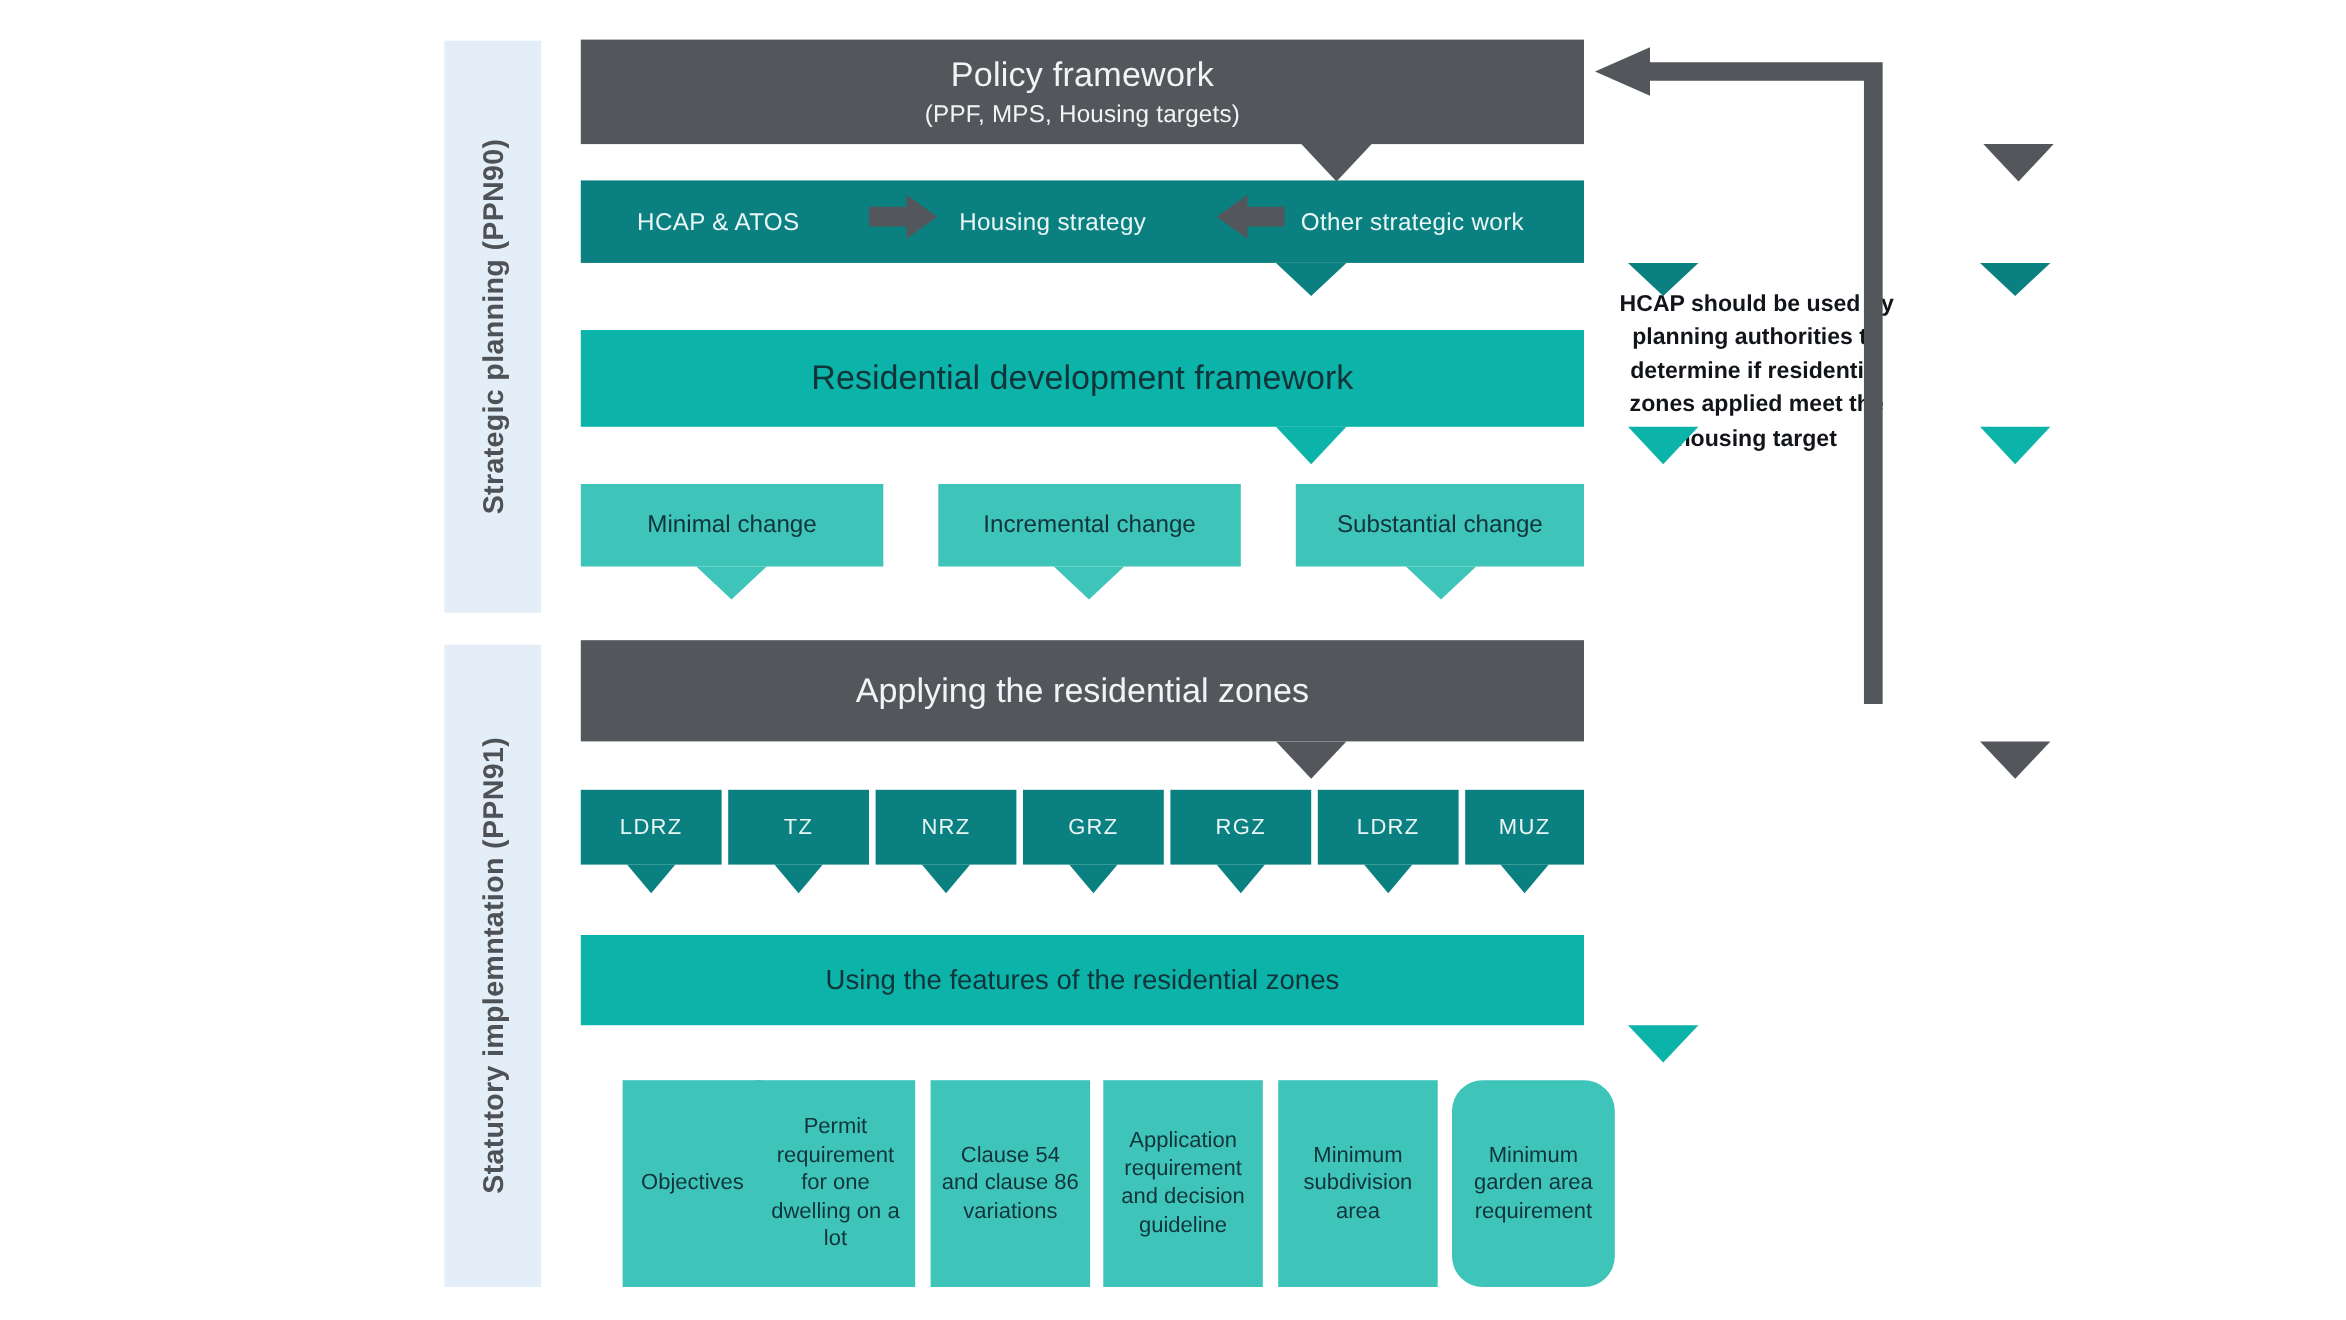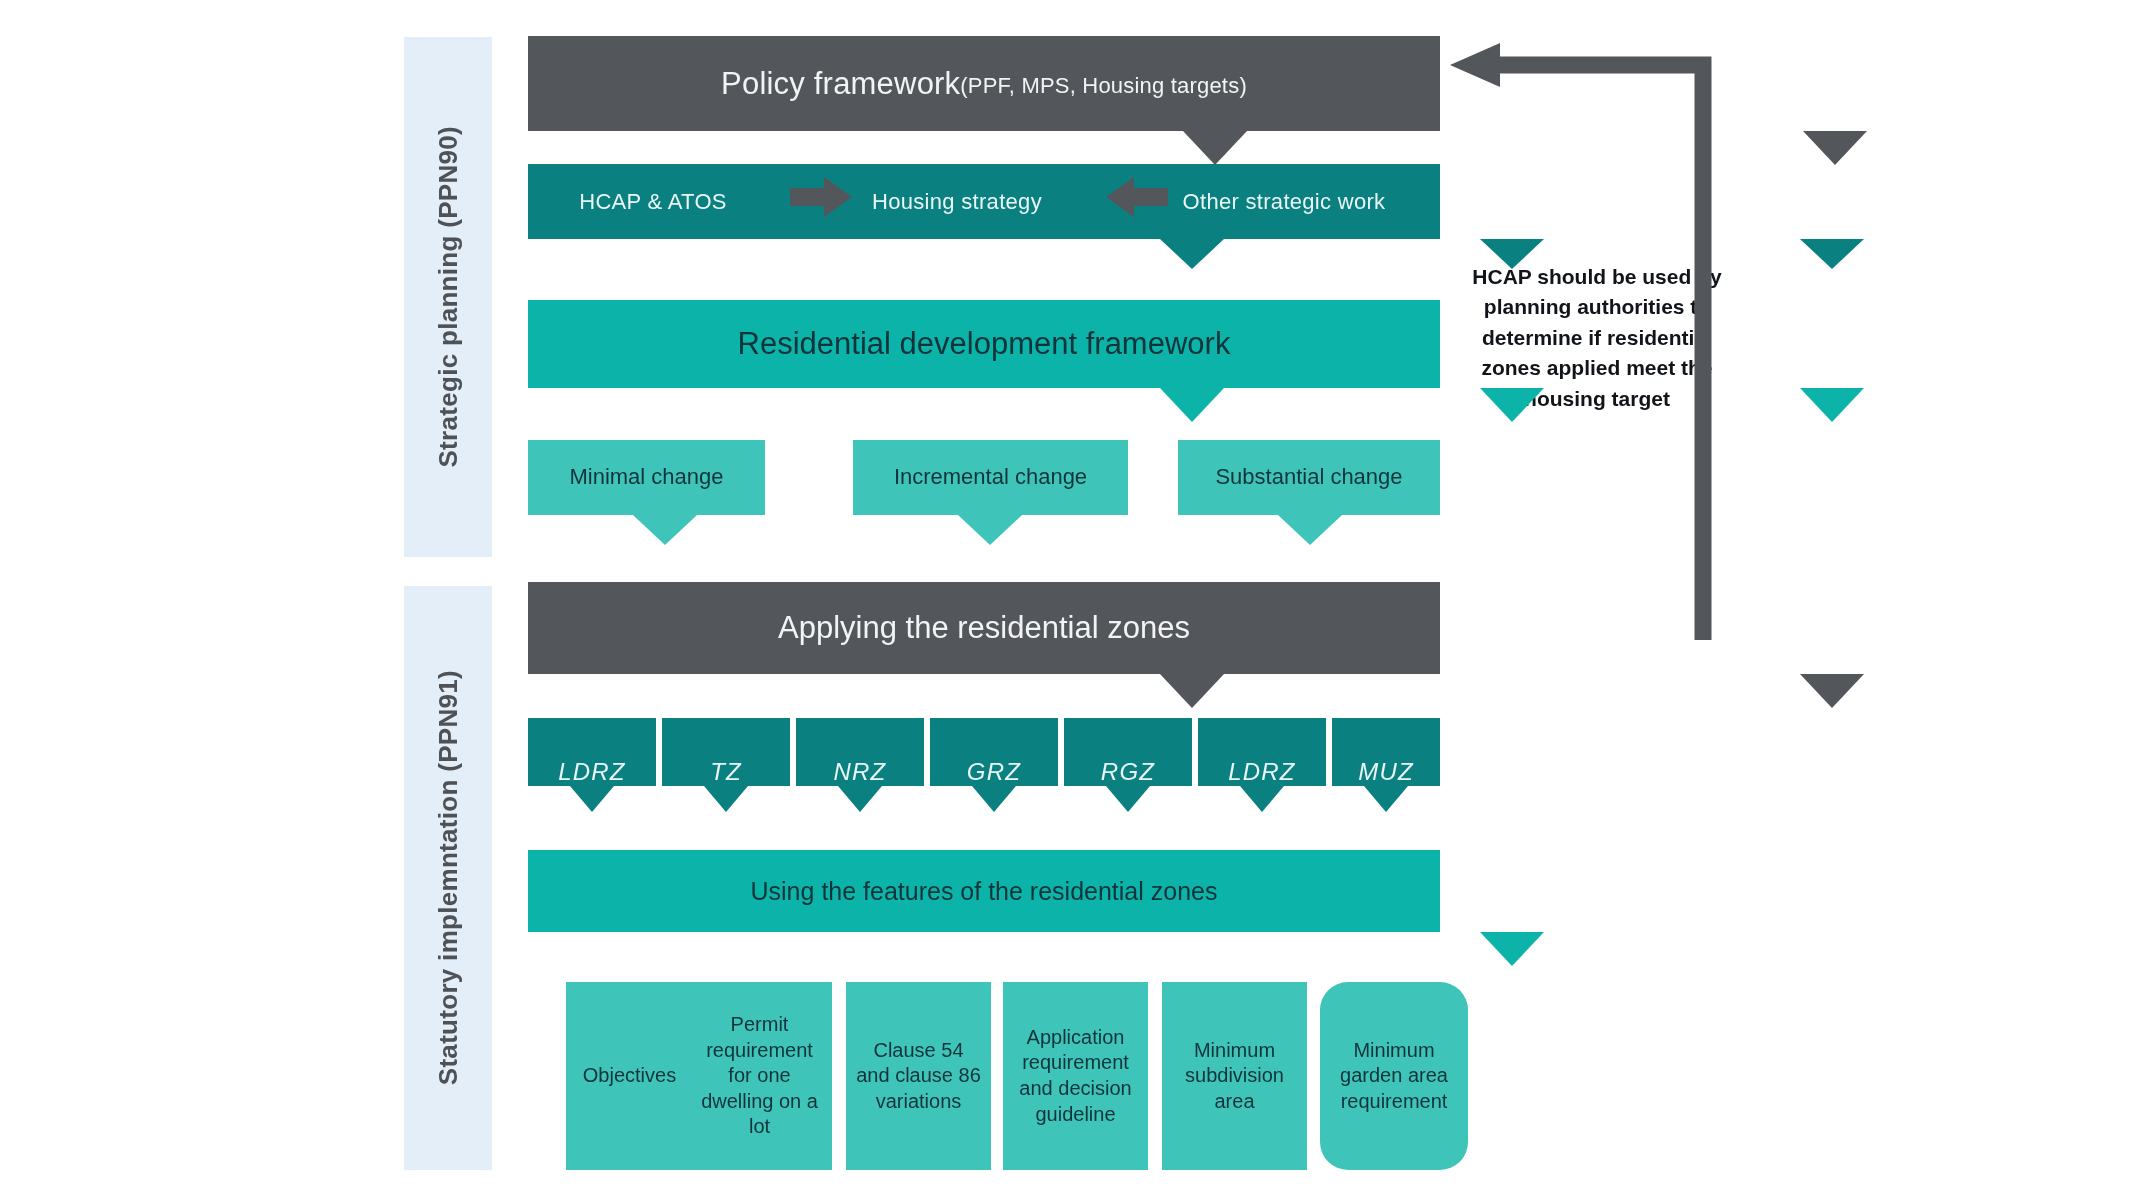--- a/index.html
+++ b/index.html
@@ -37,7 +37,7 @@
   .teall  .notch{border-top:30px solid #3fc4ba;}
 
   
-  #policy-framework{left:528px;top:36px;width:912px;height:95px;flex-direction:row;}
+  #policy-framework{left:528px;top:36px;width:912px;height:95px;flex-direction:column;}
   #policy-framework .t1{font-size:31px;font-weight:400;letter-spacing:.2px;}
   #policy-framework .t2{font-size:22px;margin-top:5px;letter-spacing:.2px;}
 

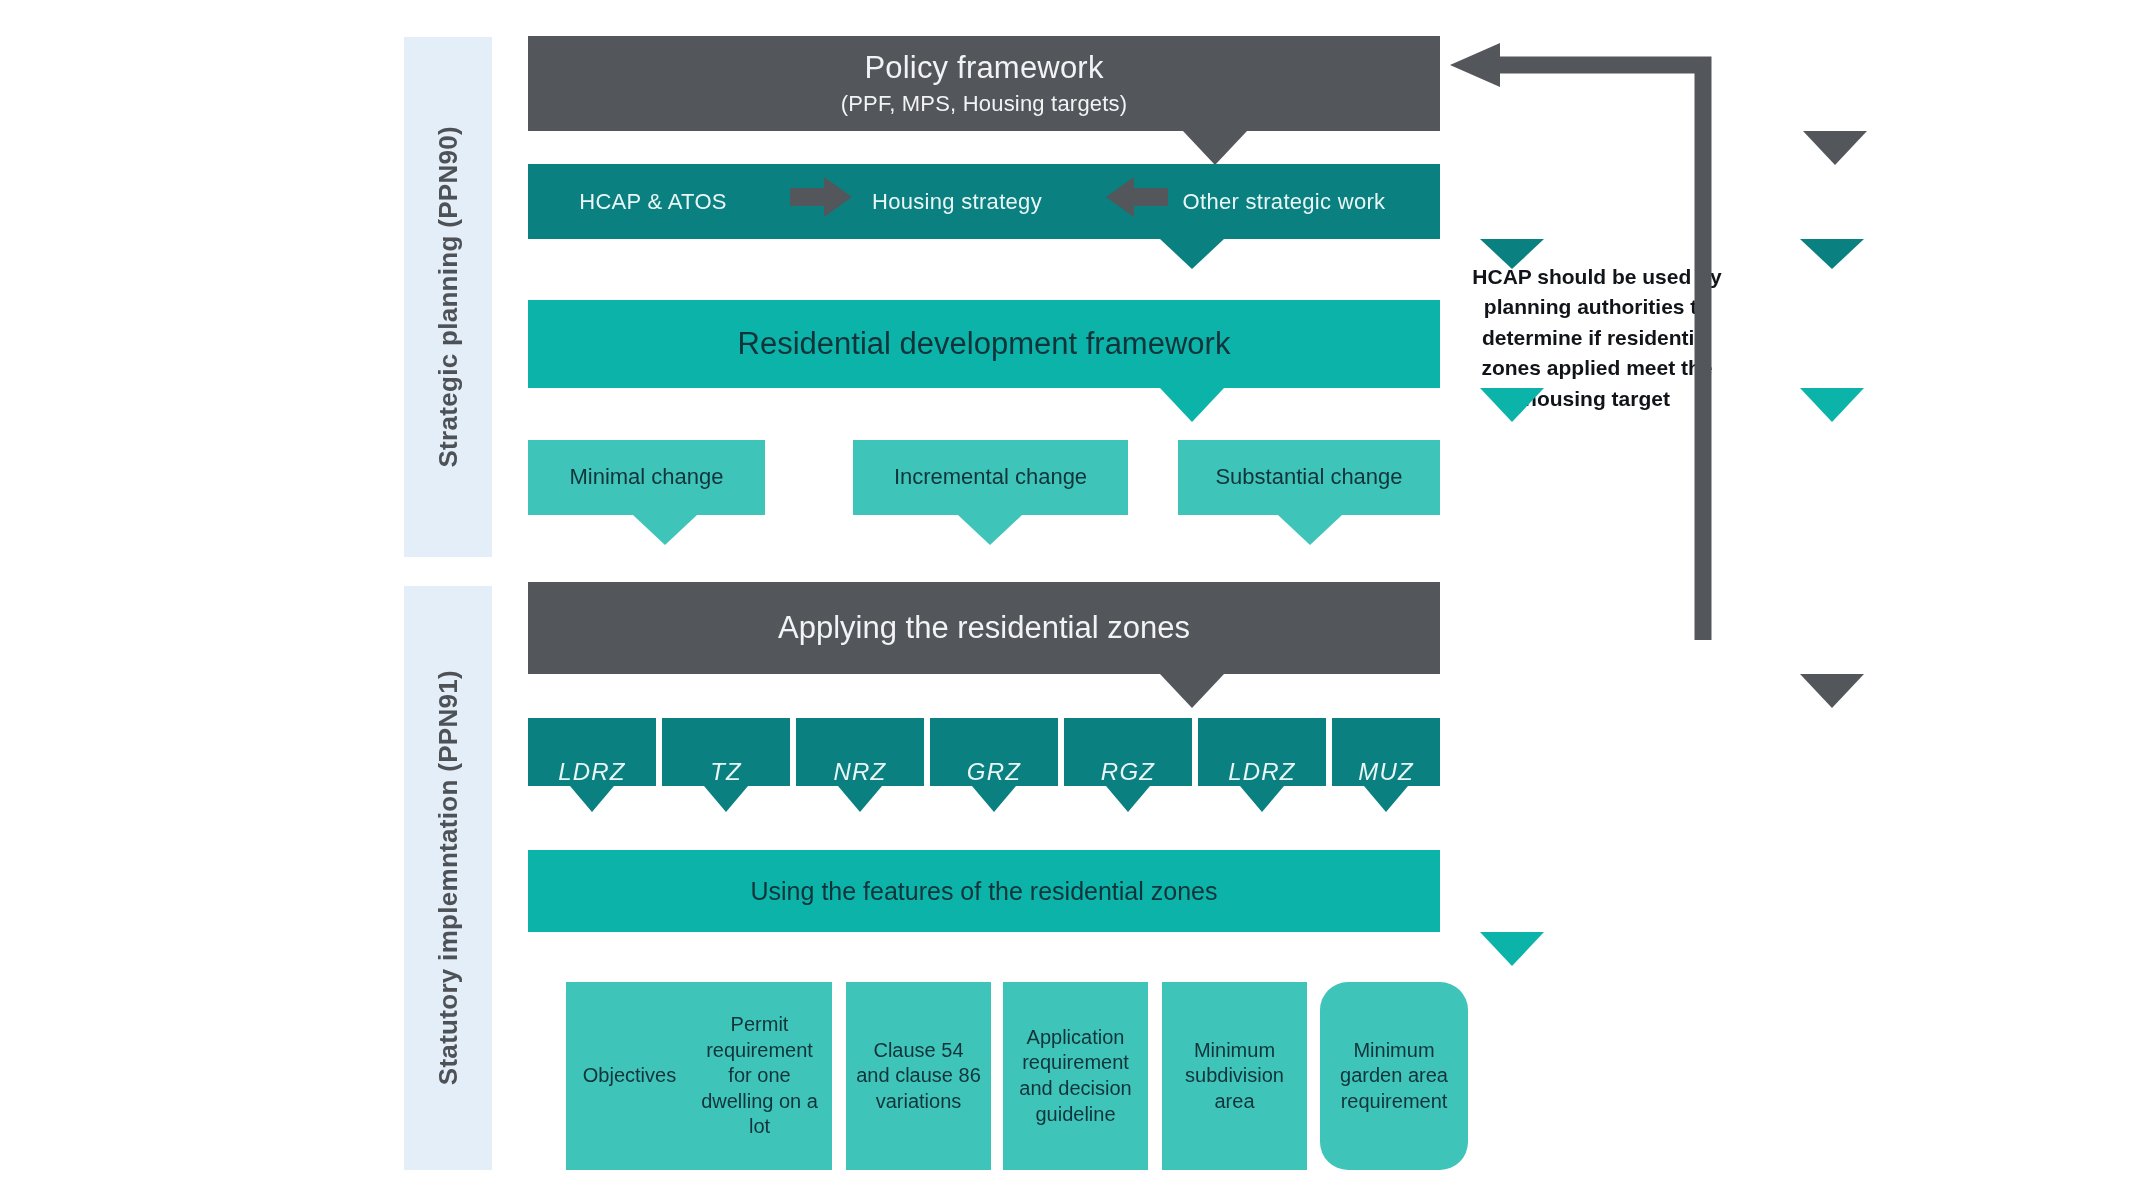--- a/index.html
+++ b/index.html
@@ -54,7 +54,7 @@
   #rdf{left:528px;top:300px;width:912px;height:88px;}
   #rdf .txt{font-size:31px;}
 
-  #minimal-change{left:528px;top:440px;width:237px;height:75px;}
+  #minimal-change{left:528px;top:440px;width:275px;height:75px;}
   #incremental-change{left:853px;top:440px;width:275px;height:75px;}
   #substantial-change{left:1178px;top:440px;width:262px;height:75px;}
   .changebox .txt{font-size:22px;}

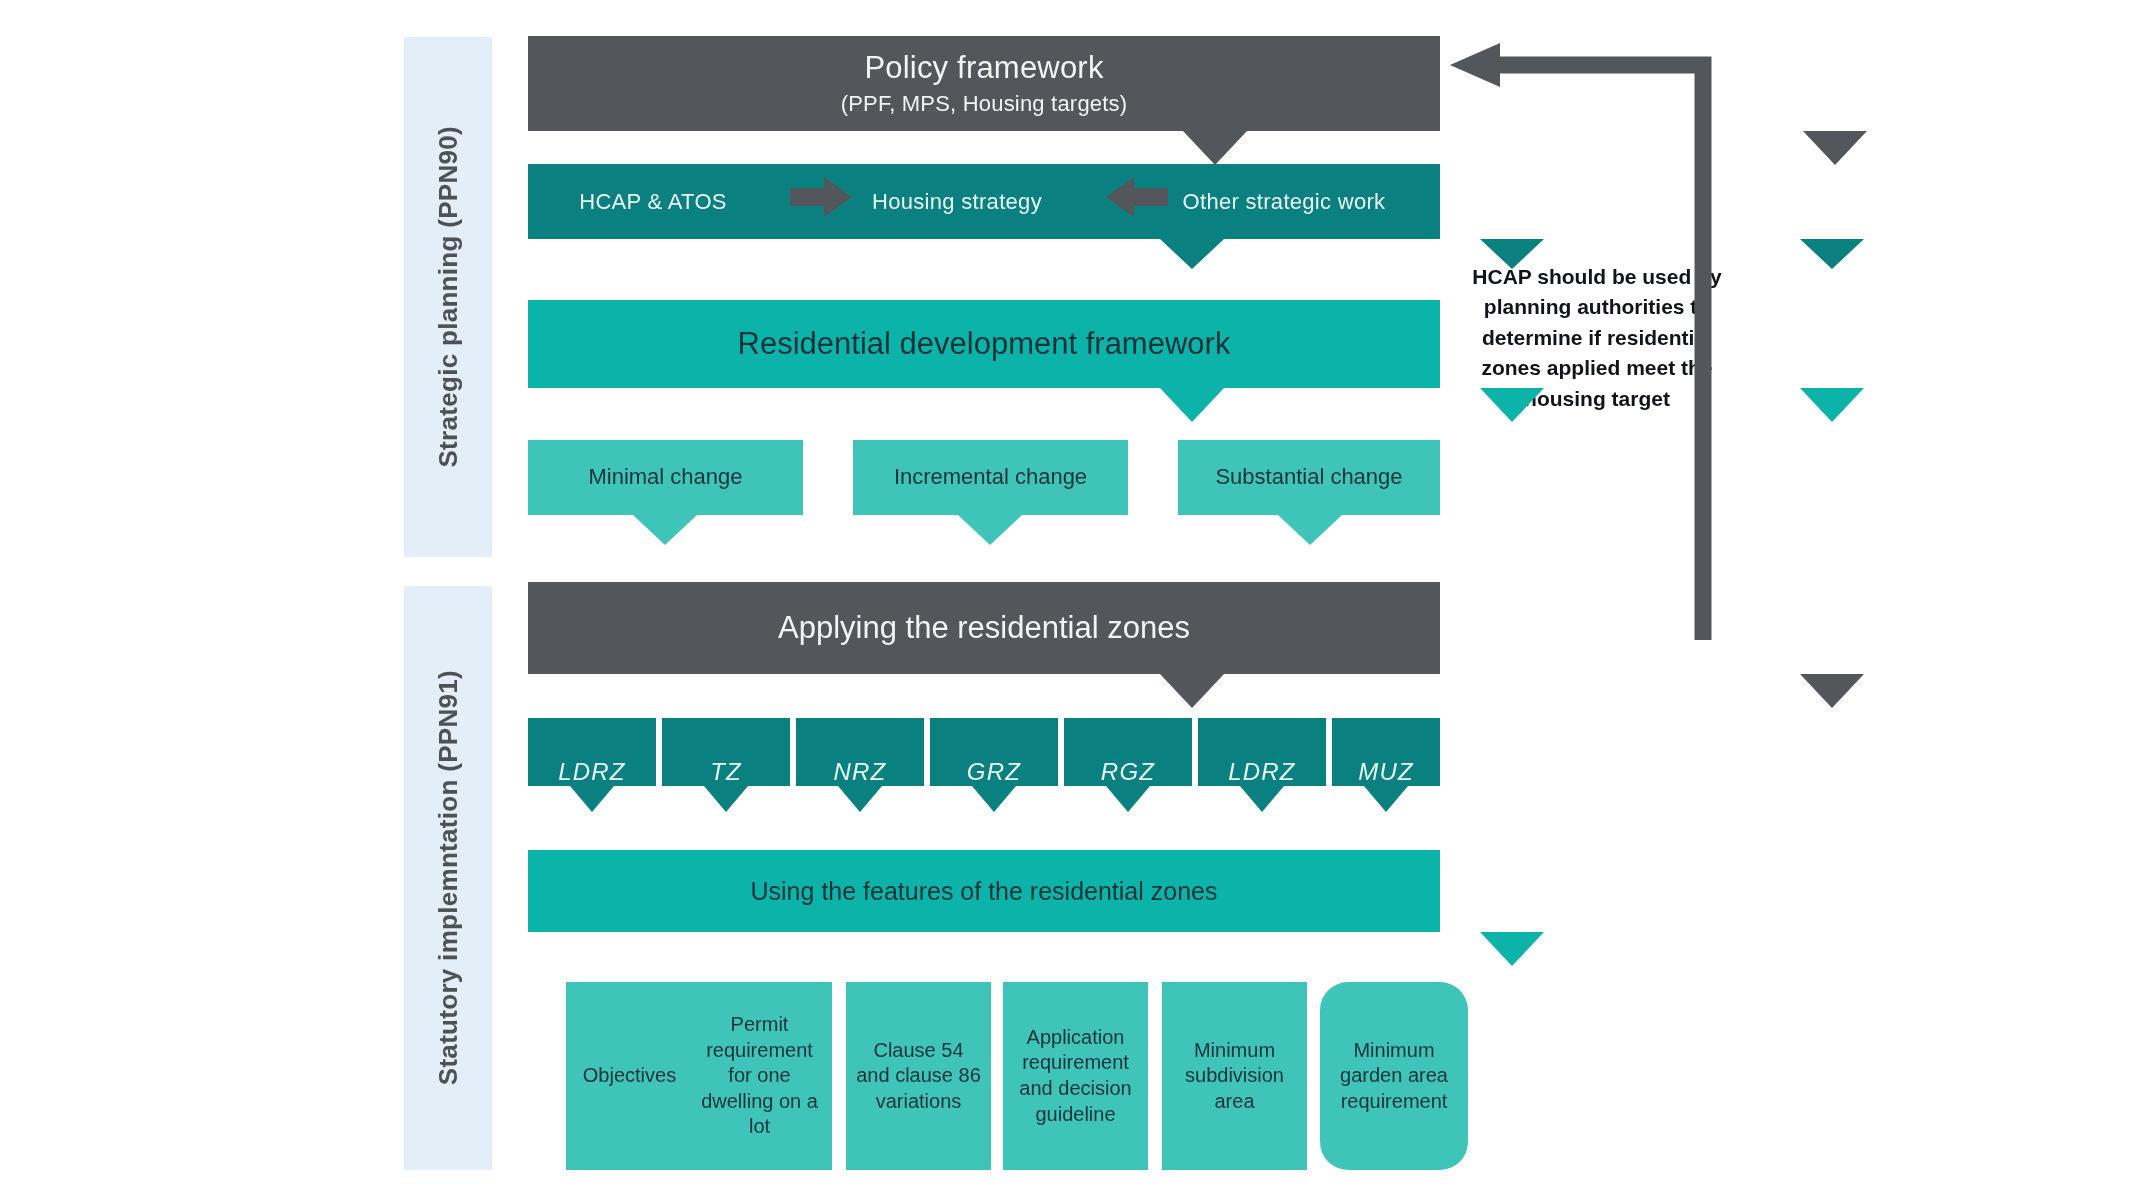--- a/index.html
+++ b/index.html
@@ -62,8 +62,8 @@
   #applying-zones{left:528px;top:582px;width:912px;height:92px;}
   #applying-zones .txt{font-size:31px;}
 
-  .zone{position:absolute;top:718px;height:68px;display:flex;align-items:flex-end;justify-content:center;
-        background:#0a8080;color:#eaf6f6;font-size:24px;letter-spacing:1.2px;font-style:italic;}
+  .zone{position:absolute;top:718px;height:68px;display:flex;align-items:center;justify-content:center;
+        background:#0a8080;color:#eaf6f6;font-size:20px;letter-spacing:1.2px;}
   .zone .notch{border-left:22px solid transparent;border-right:22px solid transparent;
                border-top:26px solid #0a8080;left:50%;margin-left:-22px;}
 

